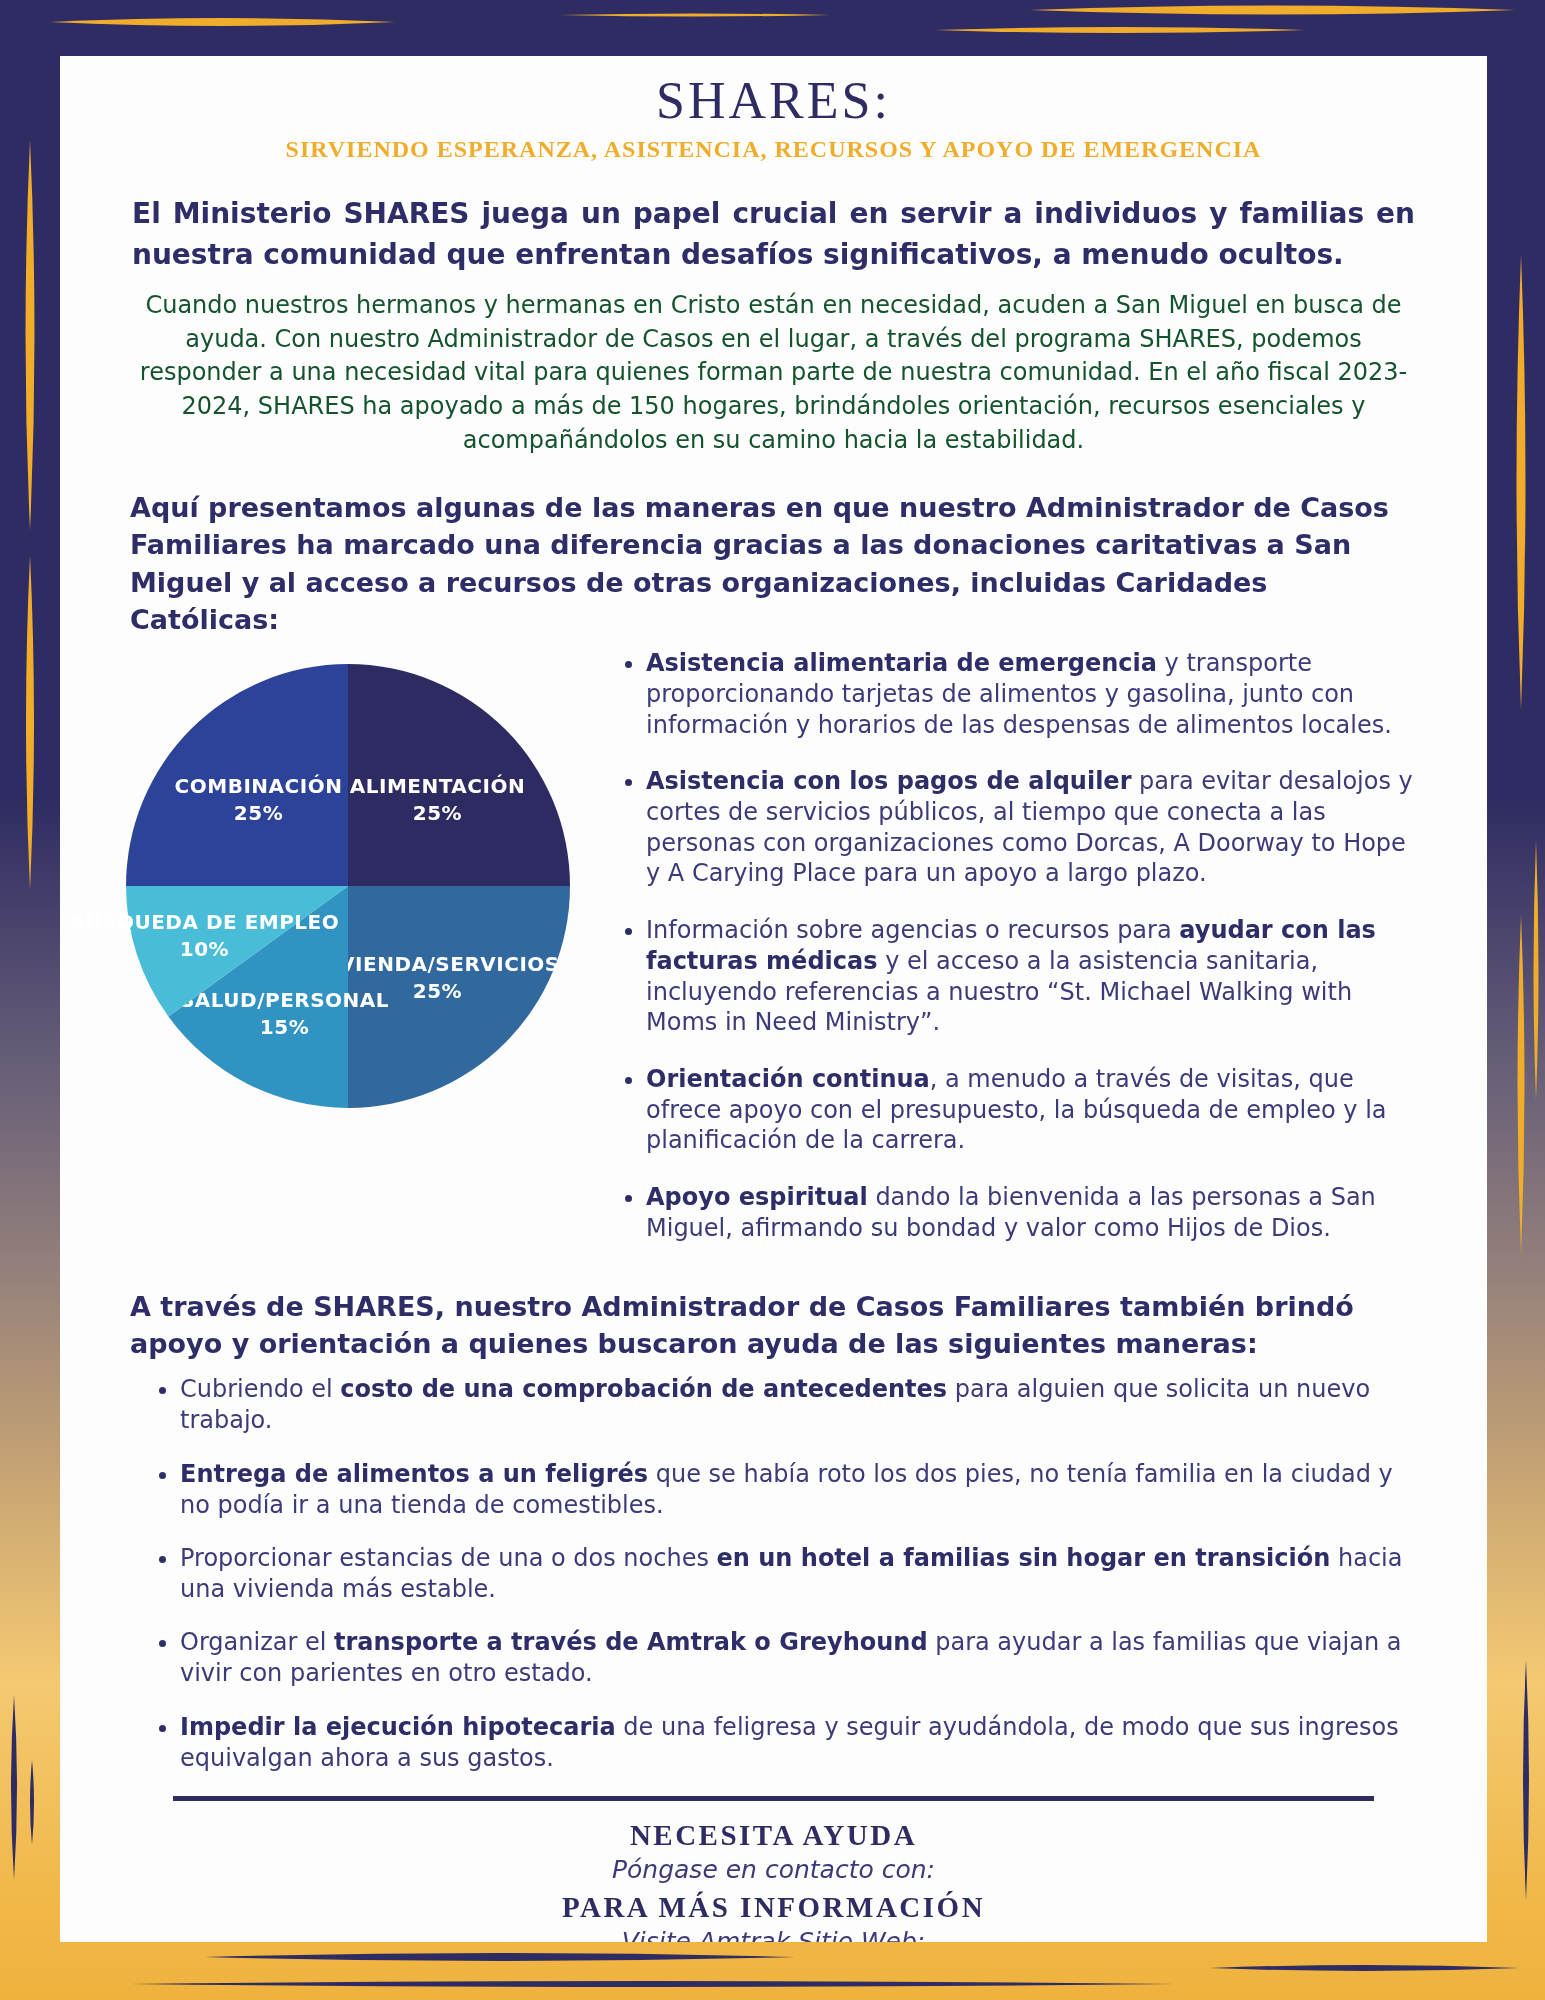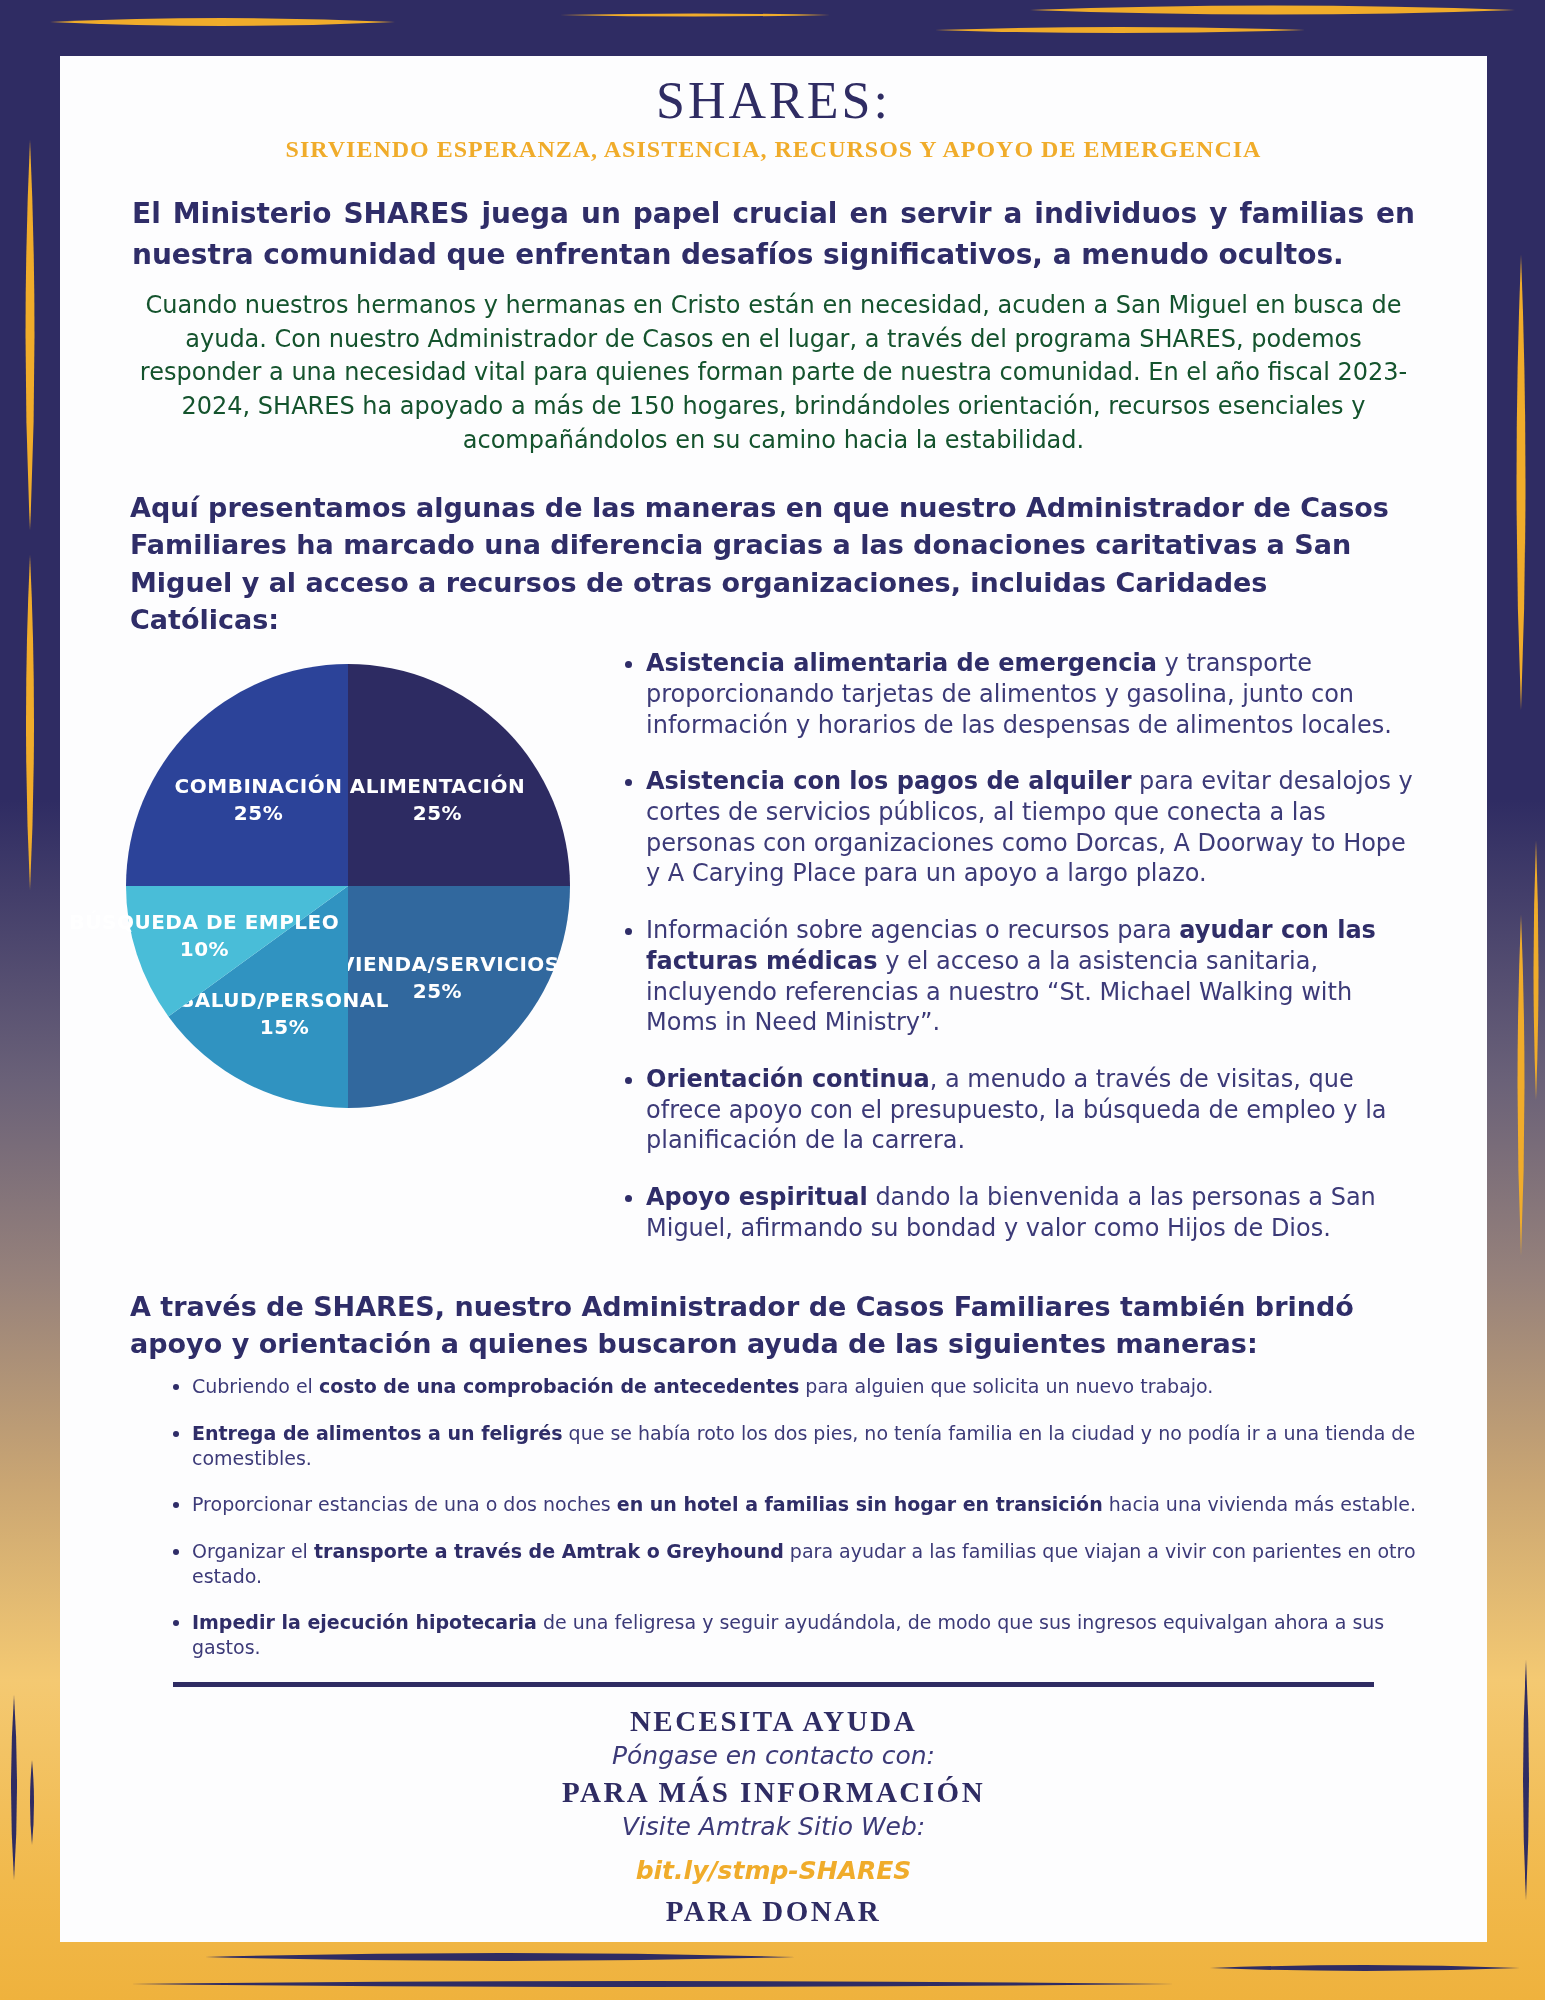--- a/index.html
+++ b/index.html
@@ -30,7 +30,7 @@
   .ways-col{flex:1;padding-left:42px;}
   .ways-col ul.blist li{margin-bottom:26px;}
   ul.blist2{margin:12px 0 0 0;padding-left:52px;}
-  ul.blist2 li{font-size:19px;color:#3c3a78;line-height:1.3;margin-bottom:22px;margin-left:12px;}
+  ul.blist2 li{font-size:24px;color:#3c3a78;line-height:1.3;margin-bottom:22px;}
   ul.blist2 li::marker{color:#2f2d68;}
   ul.blist2 .b{font-weight:700;color:#2f2d68;}
   .footer-block{margin-top:auto;}

